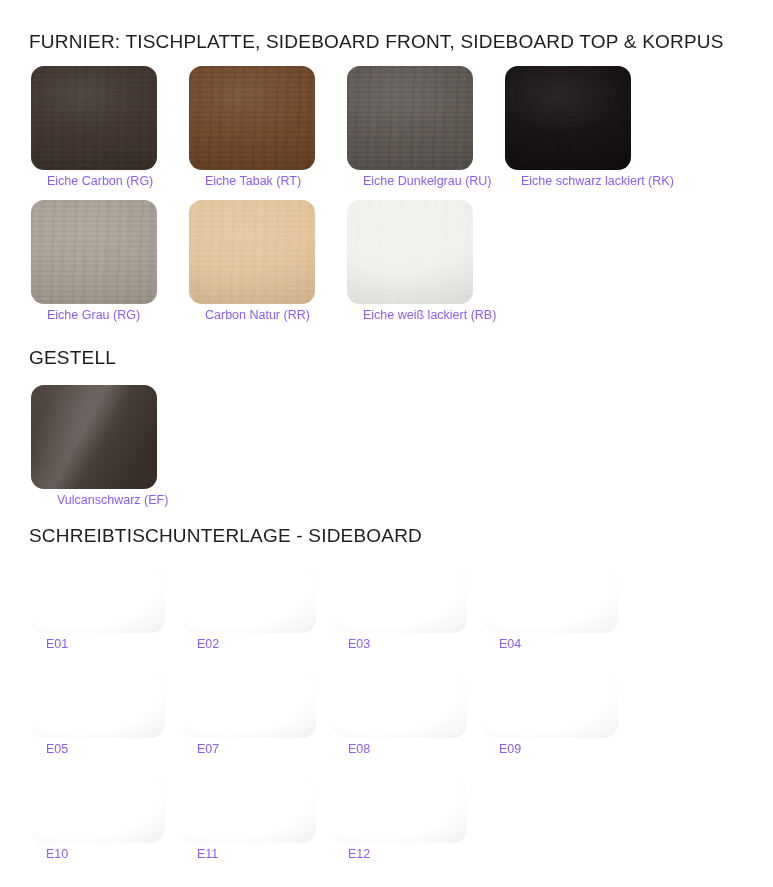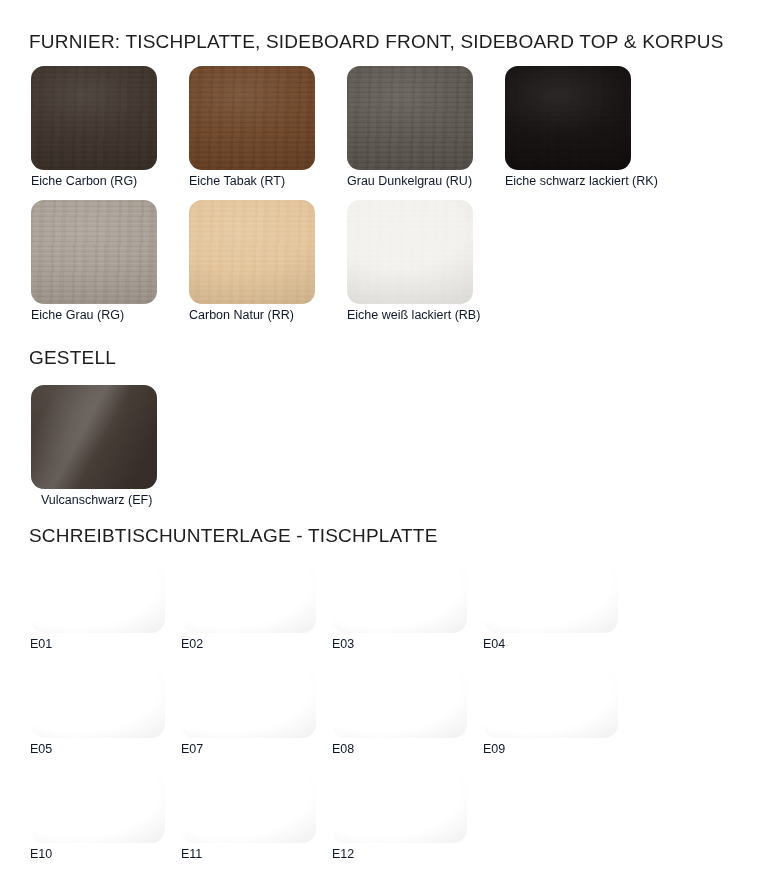--- a/index.html
+++ b/index.html
@@ -45,10 +45,10 @@
   }
   .swatch-label {
     position: absolute;
-    left: 0;
+    left: 16px;
     font-size: 12.5px;
     line-height: 14px;
-    color: #0f172a;
+    color: #8b5cf6;
     white-space: nowrap;
   }
 

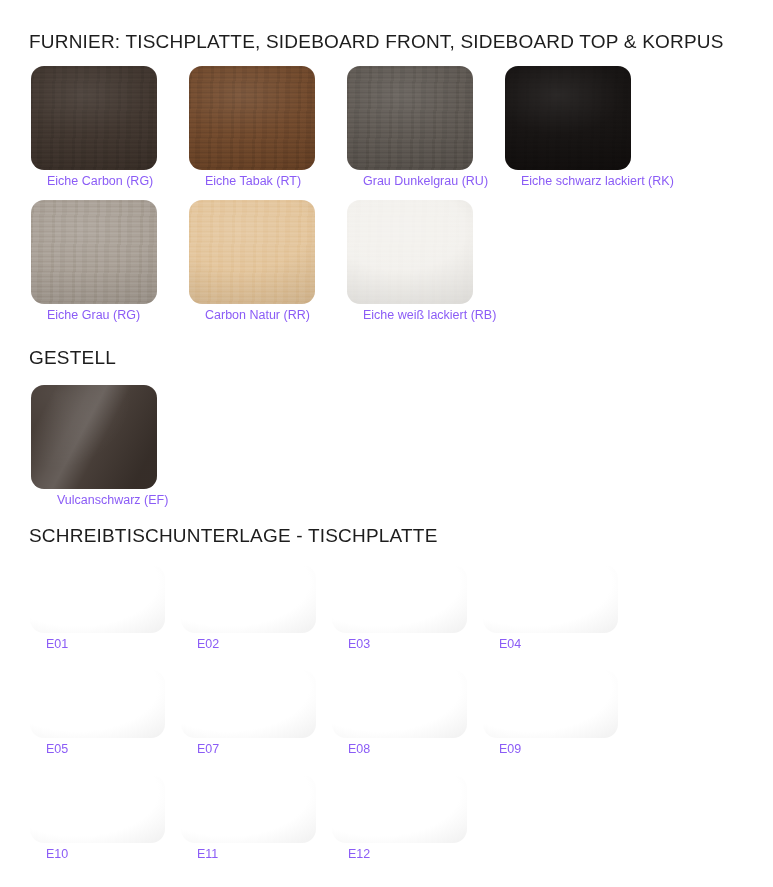--- a/index.html
+++ b/index.html
@@ -190,7 +190,7 @@
         <div class="grain"></div>
         <div class="sheen"></div>
       </div>
-      <div class="swatch-label">Grau Dunkelgrau (RU)</div>
+      <div class="swatch-label">Eiche Dunkelgrau (RU)</div>
     </div>
 
     <div class="swatch-cell" style="left:474px;">

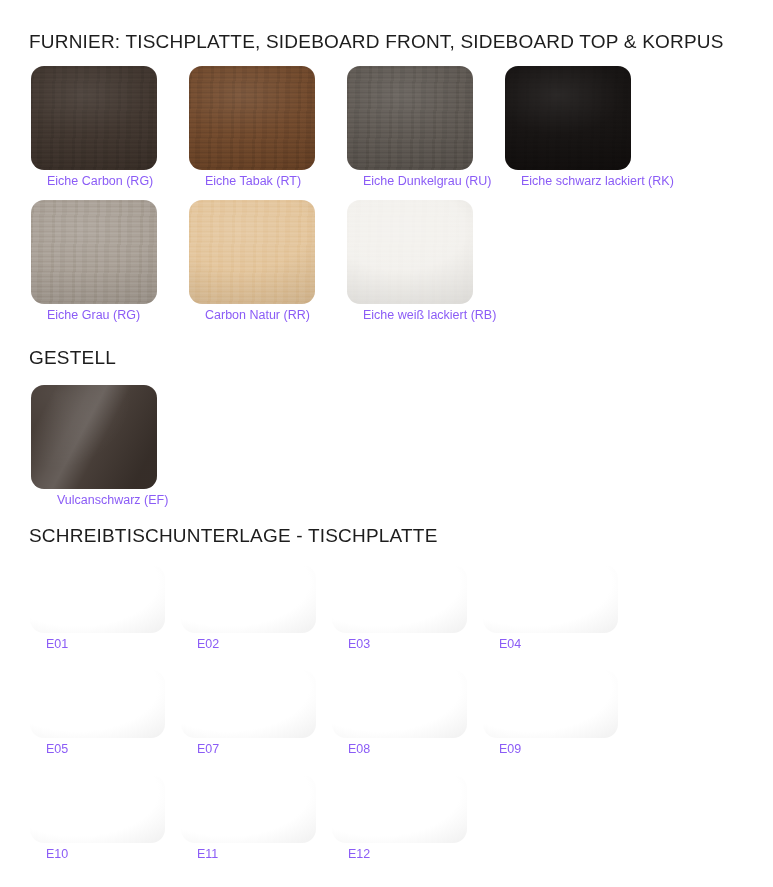--- a/index.html
+++ b/index.html
@@ -240,7 +240,7 @@
     </div>
   </div>
 
-  <div class="section-heading" id="heading-kunstleder">SCHREIBTISCHUNTERLAGE - TISCHPLATTE</div>
+  <div class="section-heading" id="heading-kunstleder">SCHREIBTISCHUNTERLAGE - SIDEBOARD</div>
 
   <div class="swatch-group leather" id="leder-row-0" style="left:30px; top:565px;">
     <div class="swatch-cell" style="left:0px;">

